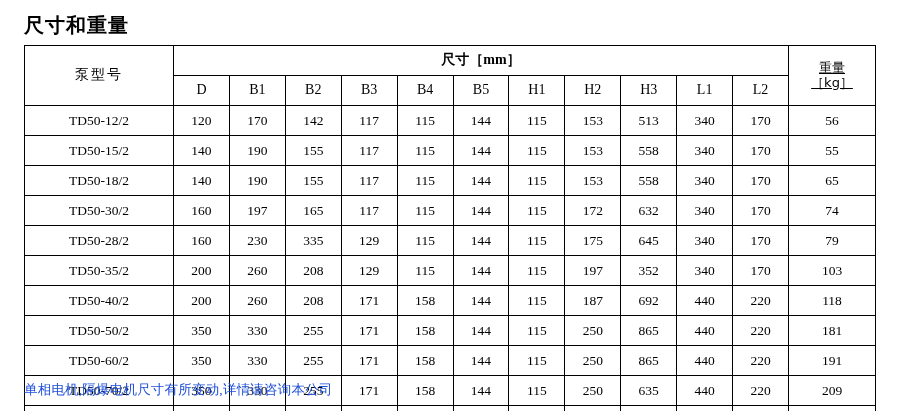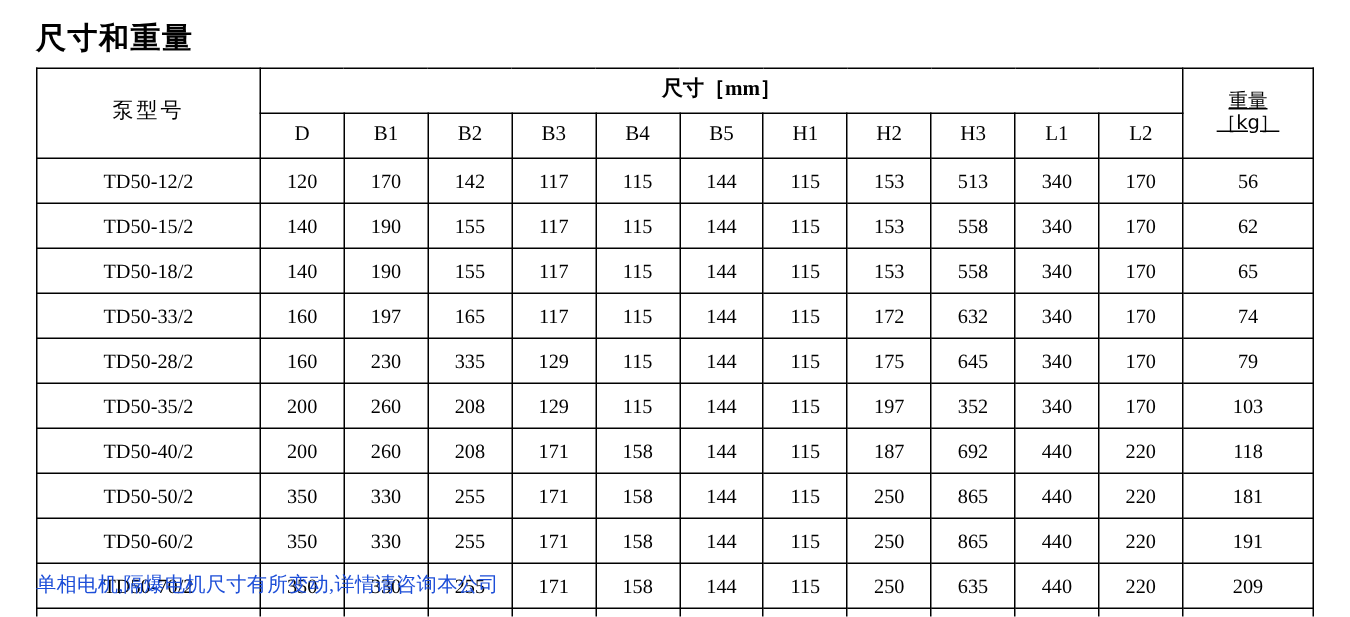--- a/index.html
+++ b/index.html
@@ -159,7 +159,7 @@
           <td>558</td>
           <td>340</td>
           <td>170</td>
-          <td>62</td>
+          <td>55</td>
         </tr>
         <tr>
           <td class="model">TD50-18/2</td>

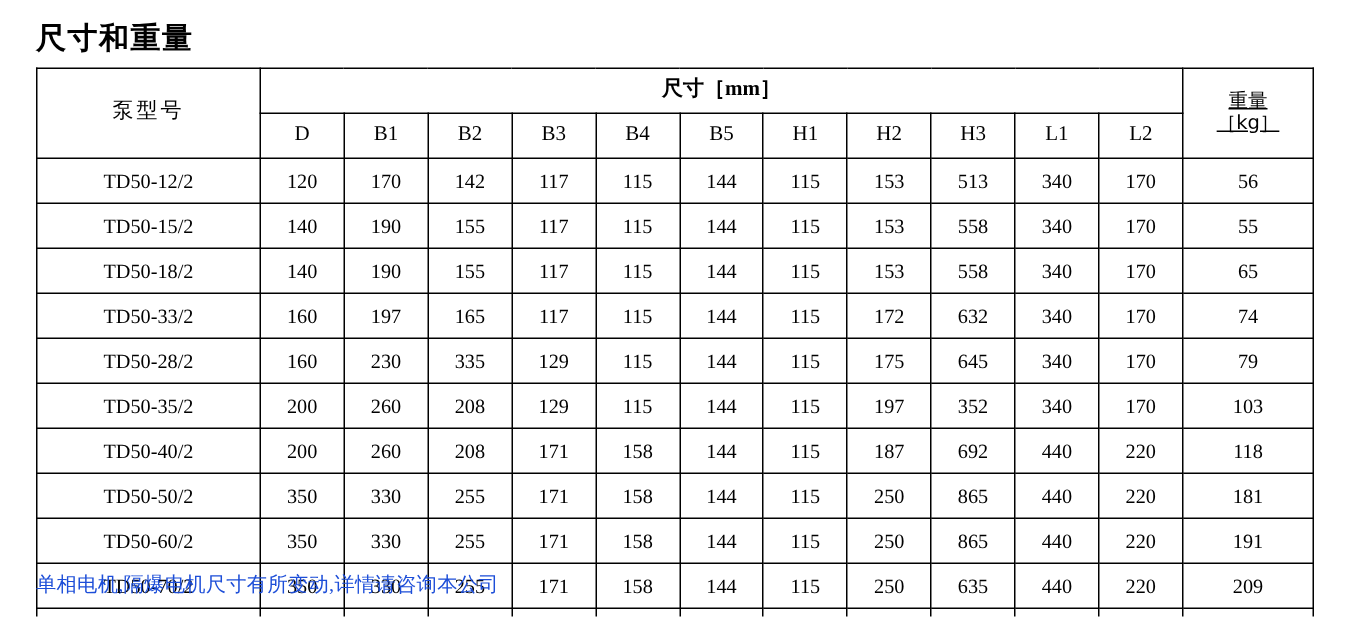--- a/index.html
+++ b/index.html
@@ -177,7 +177,7 @@
           <td>65</td>
         </tr>
         <tr>
-          <td class="model">TD50-33/2</td>
+          <td class="model">TD50-30/2</td>
           <td>160</td>
           <td>197</td>
           <td>165</td>

